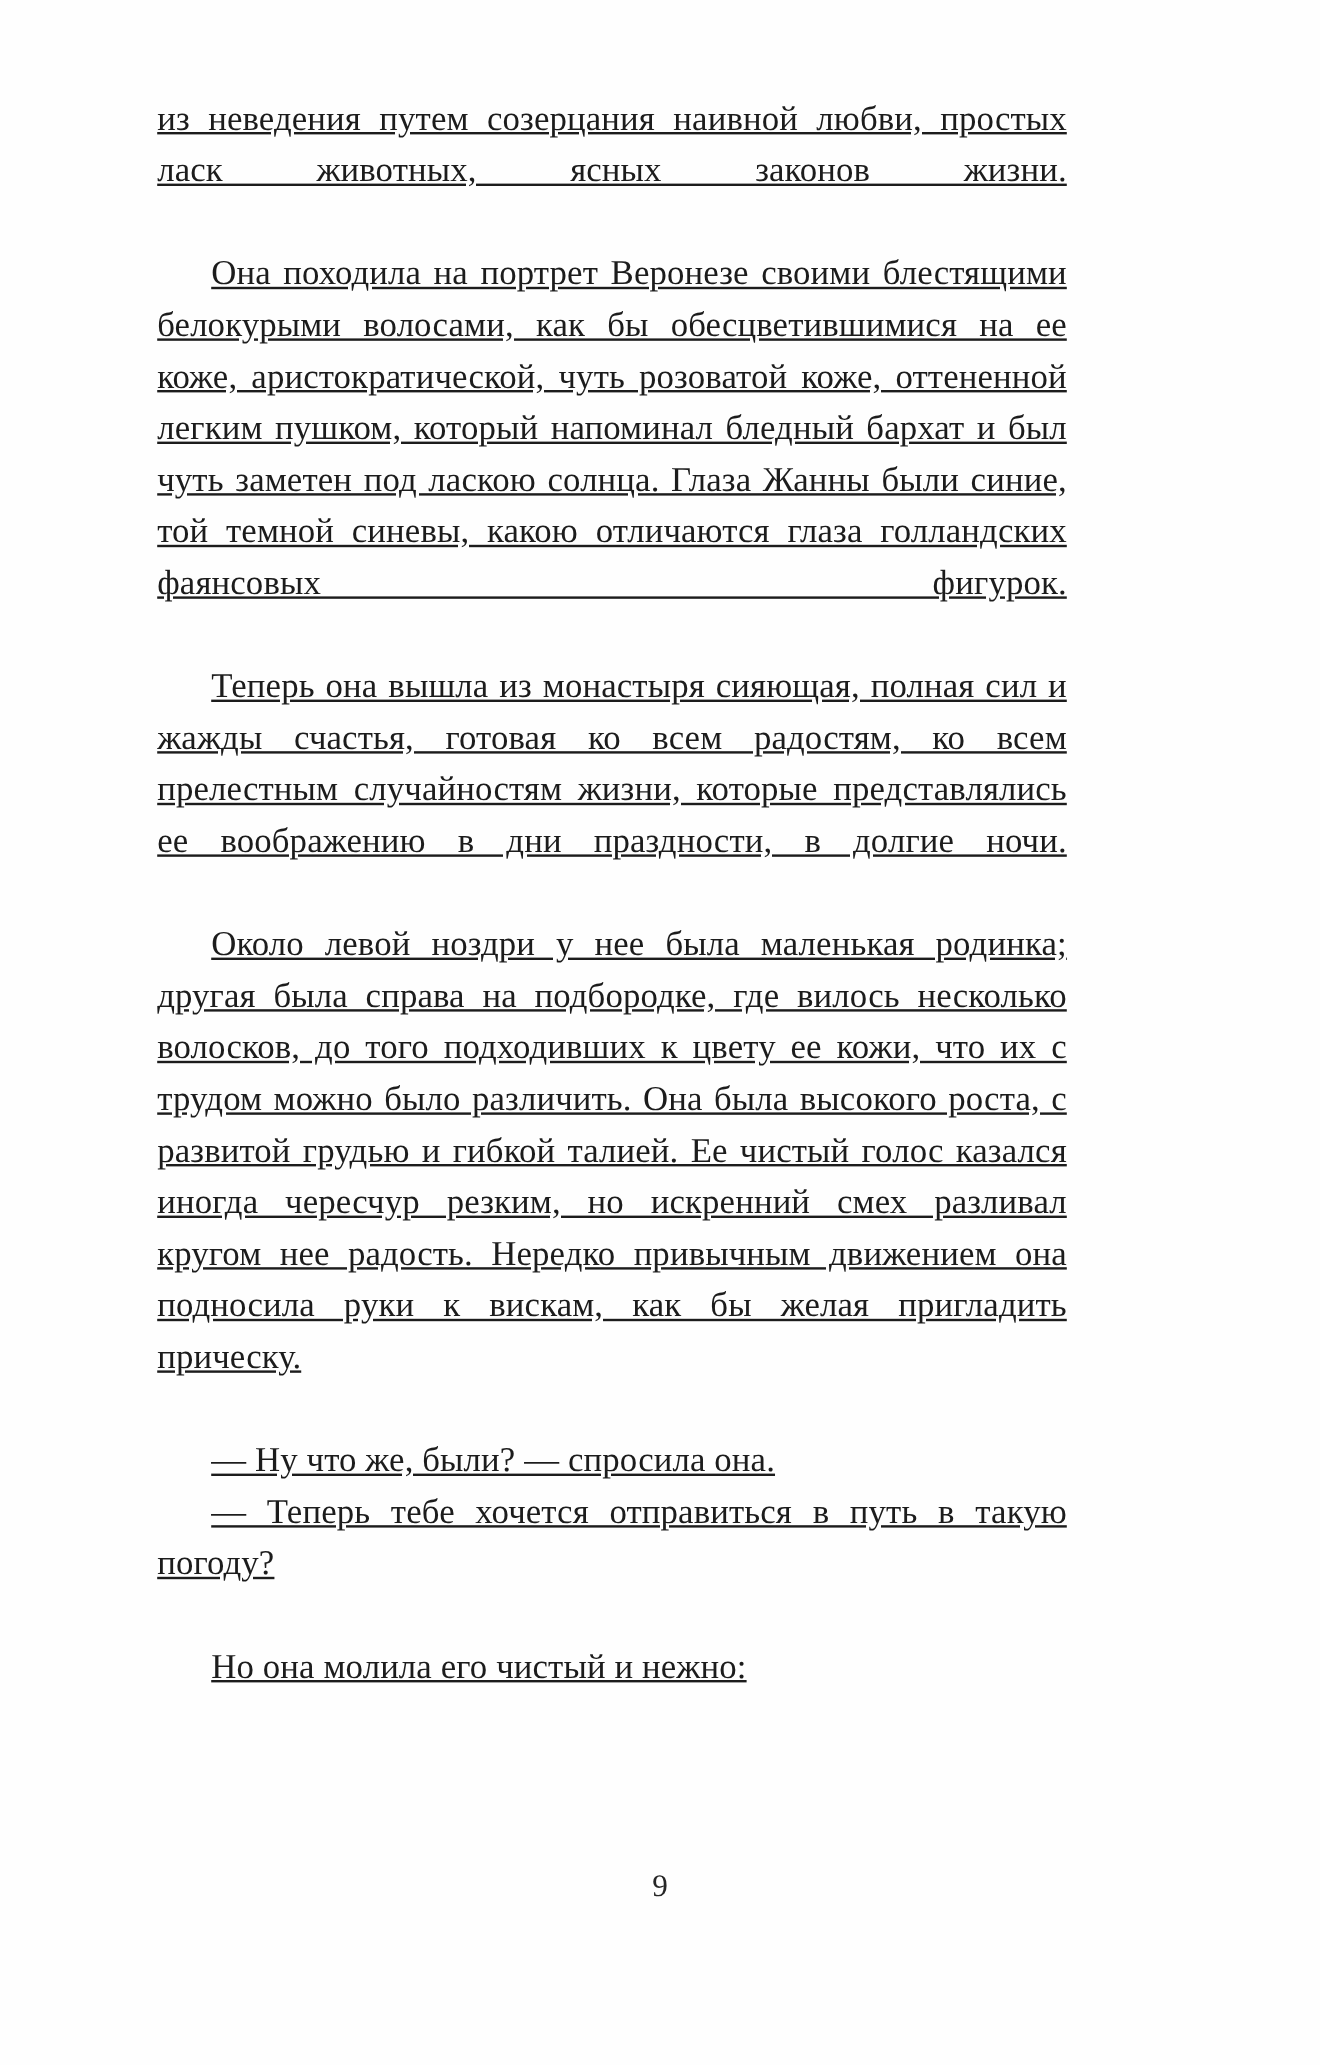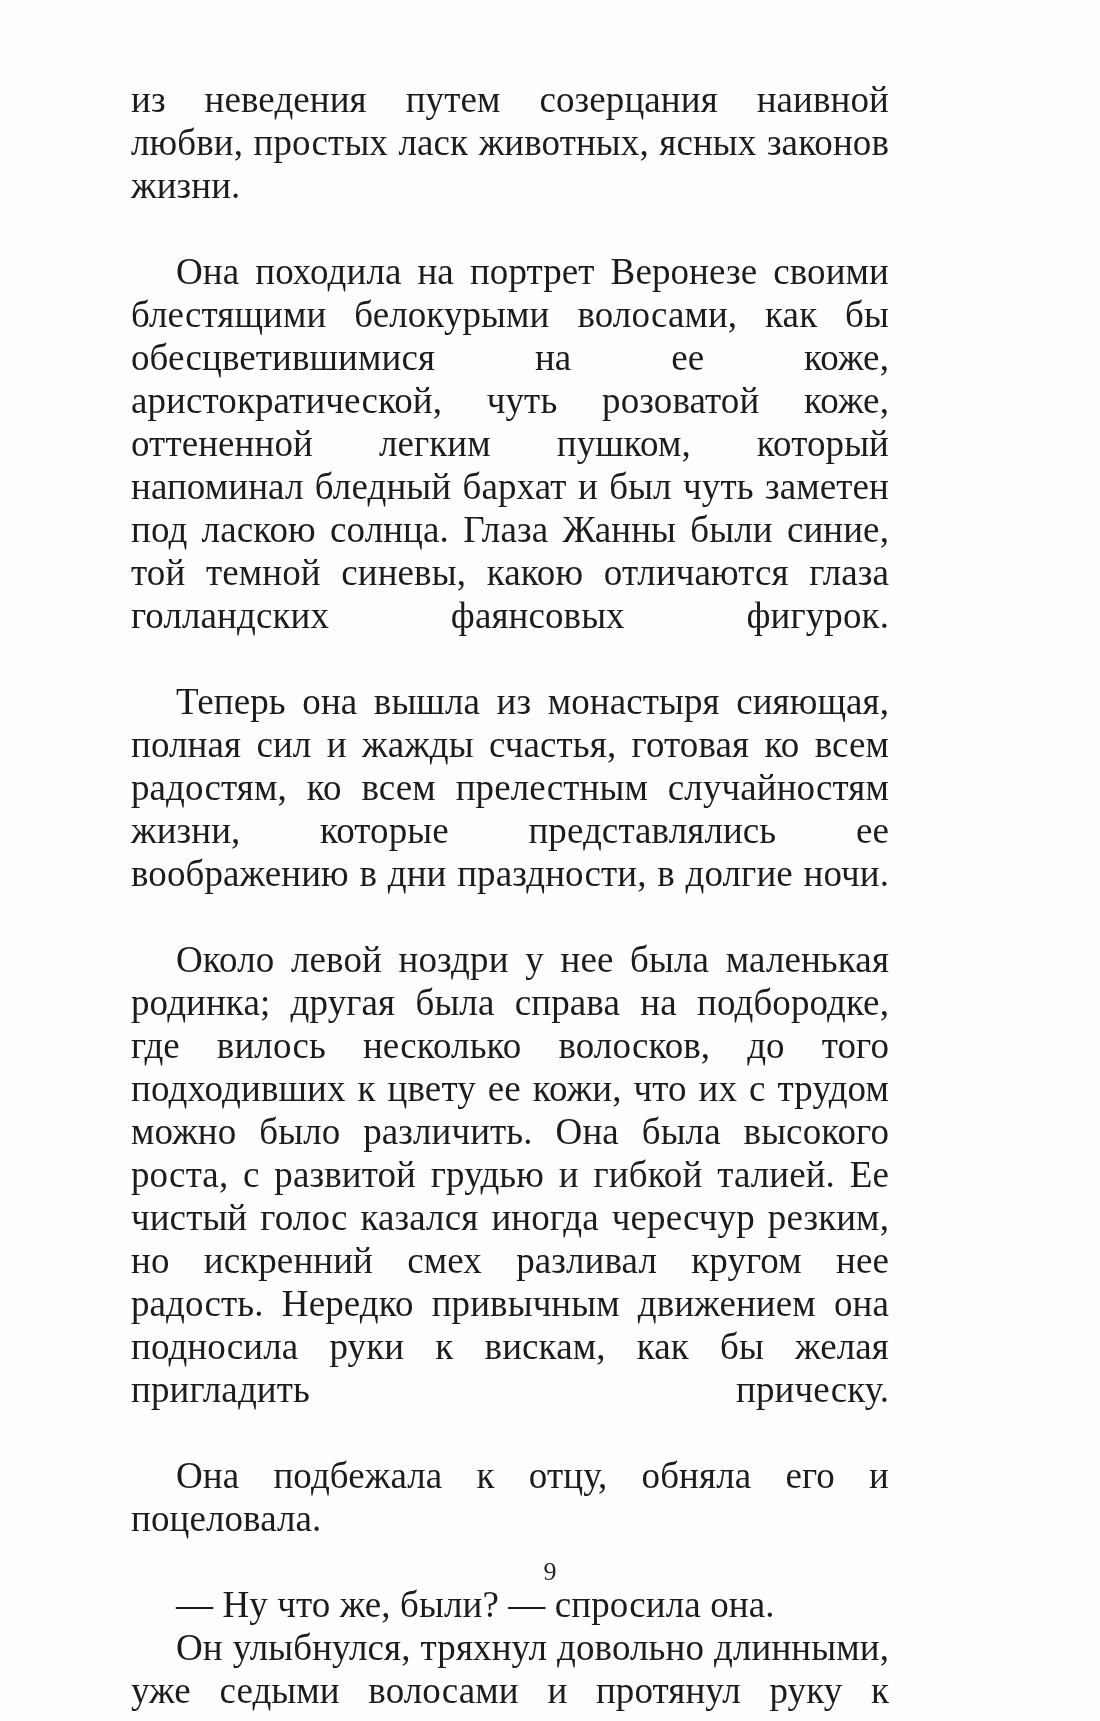--- a/index.html
+++ b/index.html
@@ -26,7 +26,7 @@
   .para {
     margin: 0;
     padding: 0;
-    font-size: 37px;
+    font-size: 29px;
     line-height: 43px;
     text-align: justify;
     text-justify: inter-word;
@@ -34,6 +34,7 @@
     color: #1c1c1c;
     -webkit-font-smoothing: antialiased;
     letter-spacing: 0.1px;
+    text-decoration: underline;
   }
   .para.cont {
     text-indent: 0;

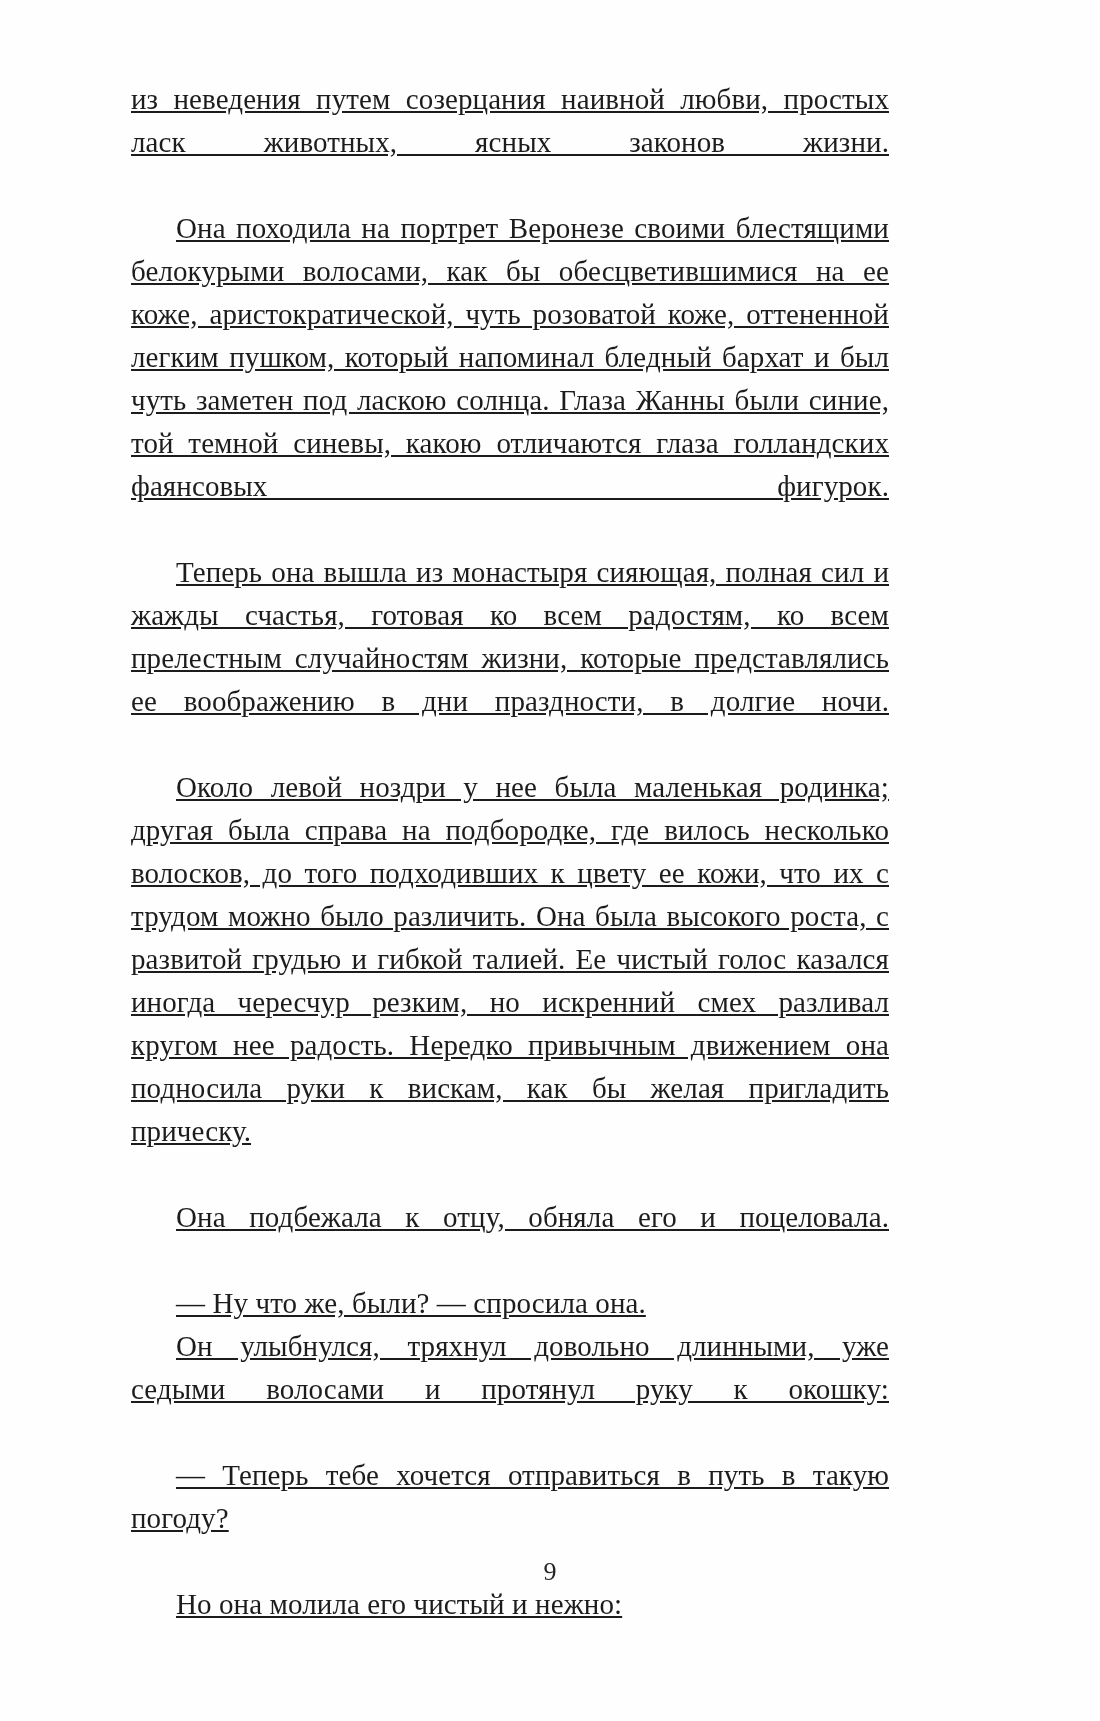--- a/index.html
+++ b/index.html
@@ -70,7 +70,6 @@
     <p class="para">Она походила на портрет Веронезе своими блестящими белокурыми волосами, как бы обесцветившимися на ее коже, аристократической, чуть розоватой коже, оттененной легким пушком, который напоминал бледный бархат и был чуть заметен под ласкою солнца. Глаза Жанны были синие, той темной синевы, какою отличаются глаза голландских фаянсовых фигурок.</p>
     <p class="para">Теперь она вышла из монастыря сияющая, полная сил и жажды счастья, готовая ко всем радостям, ко всем прелестным случайностям жизни, которые представлялись ее воображению в дни праздности, в долгие ночи.</p>
     <p class="para">Около левой ноздри у нее была маленькая родинка; другая была справа на подбородке, где вилось несколько волосков, до того подходивших к цвету ее кожи, что их с трудом можно было различить. Она была высокого роста, с развитой грудью и гибкой талией. Ее чистый голос казался иногда чересчур резким, но искренний смех разливал кругом нее радость. Нередко привычным движением она подносила руки к вискам, как бы желая пригладить прическу.</p>
-    <p class="para">Она подбежала к отцу, обняла его и поцеловала.</p>
     <p class="para no-stretch">— Ну что же, были? — спросила она.</p>
     <p class="para">Он улыбнулся, тряхнул довольно длинными, уже седыми волосами и протянул руку к окошку:</p>
     <p class="para">— Теперь тебе хочется отправиться в путь в такую погоду?</p>

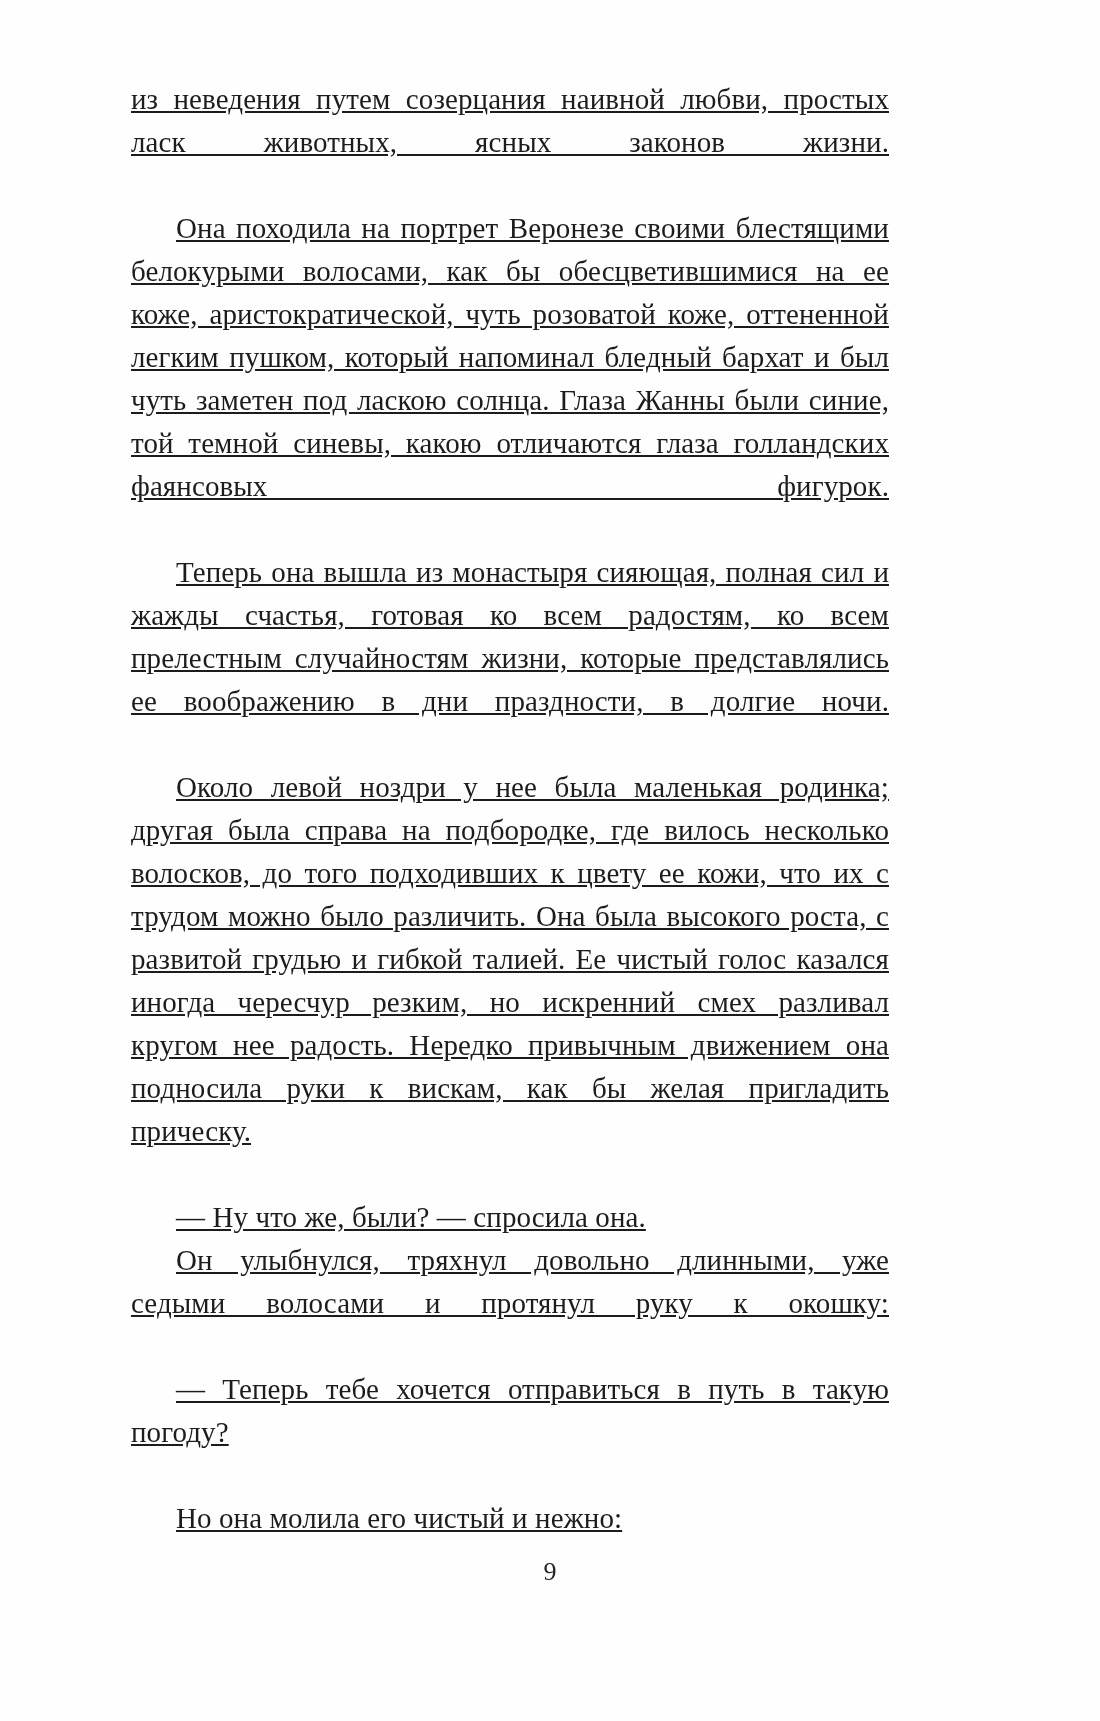--- a/index.html
+++ b/index.html
@@ -71,7 +71,6 @@
     <p class="para">Теперь она вышла из монастыря сияющая, полная сил и жажды счастья, готовая ко всем радостям, ко всем прелестным случайностям жизни, которые представлялись ее воображению в дни праздности, в долгие ночи.</p>
     <p class="para">Около левой ноздри у нее была маленькая родинка; другая была справа на подбородке, где вилось несколько волосков, до того подходивших к цвету ее кожи, что их с трудом можно было различить. Она была высокого роста, с развитой грудью и гибкой талией. Ее чистый голос казался иногда чересчур резким, но искренний смех разливал кругом нее радость. Нередко привычным движением она подносила руки к вискам, как бы желая пригладить прическу.</p>
     <p class="para no-stretch">— Ну что же, были? — спросила она.</p>
-    <p class="para">Он улыбнулся, тряхнул довольно длинными, уже седыми волосами и протянул руку к окошку:</p>
     <p class="para">— Теперь тебе хочется отправиться в путь в такую погоду?</p>
     <p class="para no-stretch">Но она молила его чистый и нежно:</p>
   </div>

